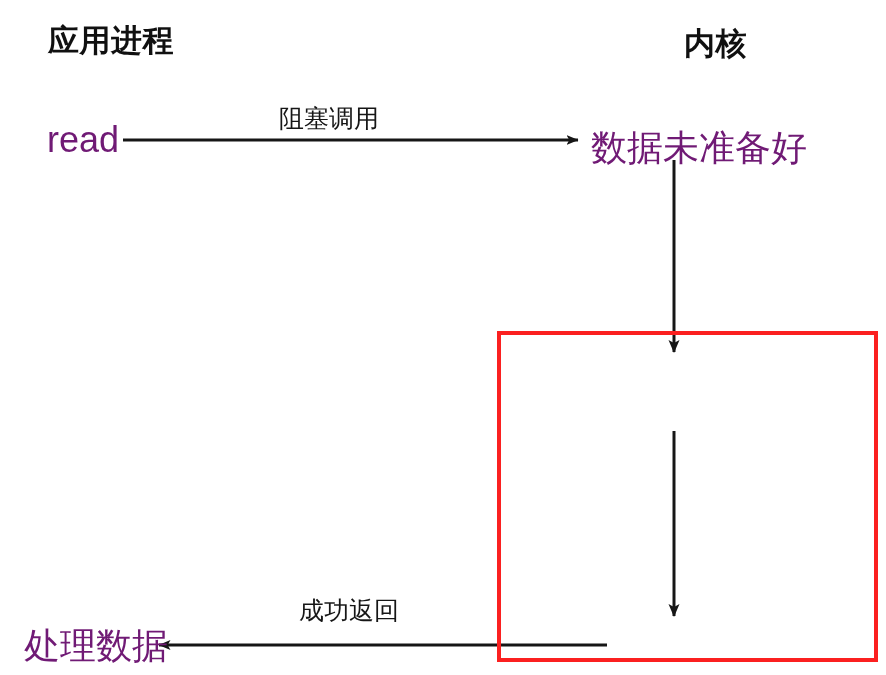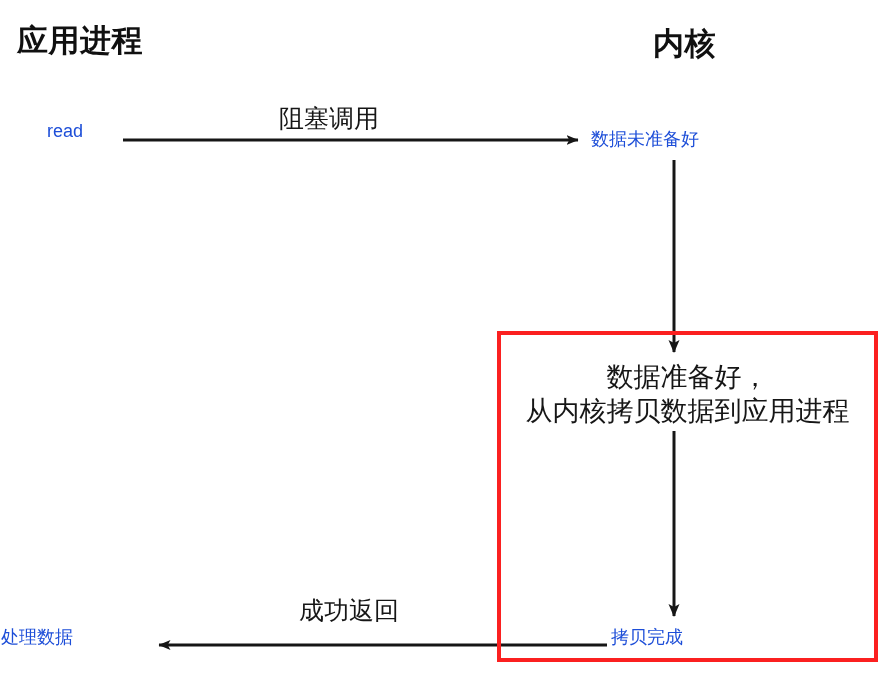--- a/index.html
+++ b/index.html
@@ -28,6 +28,7 @@
     color: #101010;
     letter-spacing: 0.5px;
     white-space: nowrap;
+    margin-left: 31px;
   }
   #title-app    { left: 17px;  top: 25px; }
   #title-kernel { left: 653px; top: 28px; }

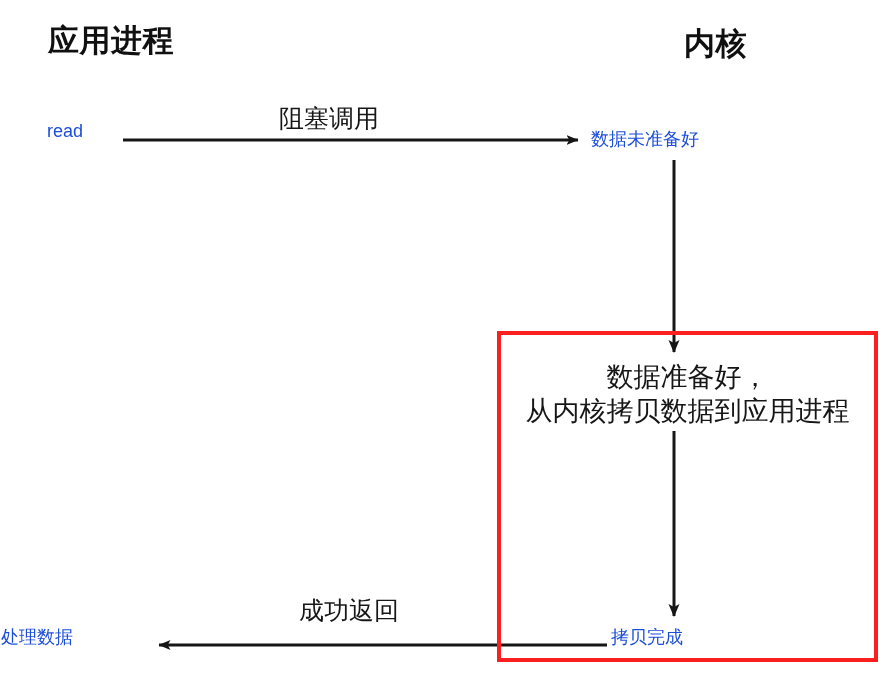--- a/index.html
+++ b/index.html
@@ -35,9 +35,9 @@
 
   
   .node-text {
-    font-size: 18px;
+    font-size: 36px;
     line-height: 1.0;
-    color: #1d4ed8;
+    color: #701a75;
     white-space: nowrap;
     text-align: center;
   }

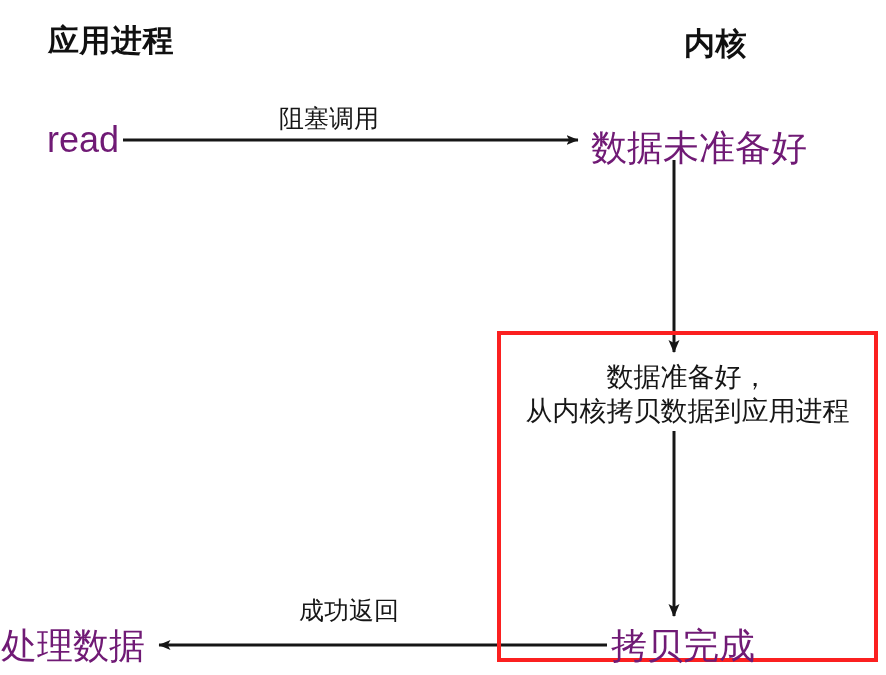--- a/index.html
+++ b/index.html
@@ -126,10 +126,6 @@
 
   <div id="node-data-not-ready" class="abs node-text">数据未准备好</div>
 
-  <div id="redbox-text" class="abs">
-    <div>数据准备好，</div>
-    <div>从内核拷贝数据到应用进程</div>
-  </div>
 
   <div id="node-copy-done" class="abs node-text">拷贝完成</div>
 

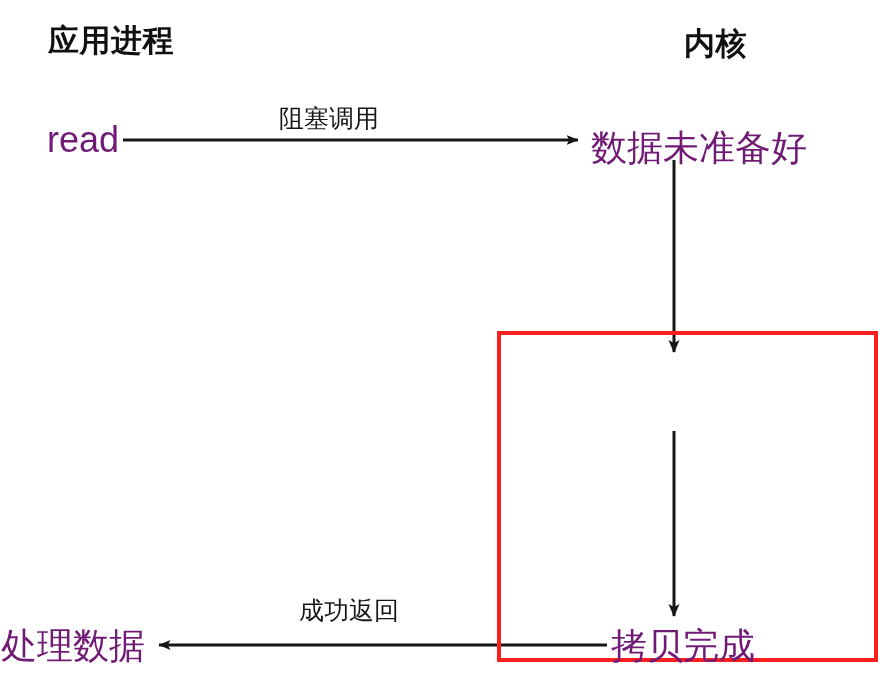--- a/index.html
+++ b/index.html
@@ -53,7 +53,7 @@
   #label-blocking-call { left: 279px; top: 106px; }
   #node-copy-done    { left: 611px; top: 628px; }
   #label-success-return { left: 299px; top: 598px; }
-  #node-process-data { left: 1px;   top: 628px; font-family: Liberation Serif, serif; }
+  #node-process-data { left: 24px;   top: 628px; font-family: Liberation Serif, serif; }
 
   
   #red-box {

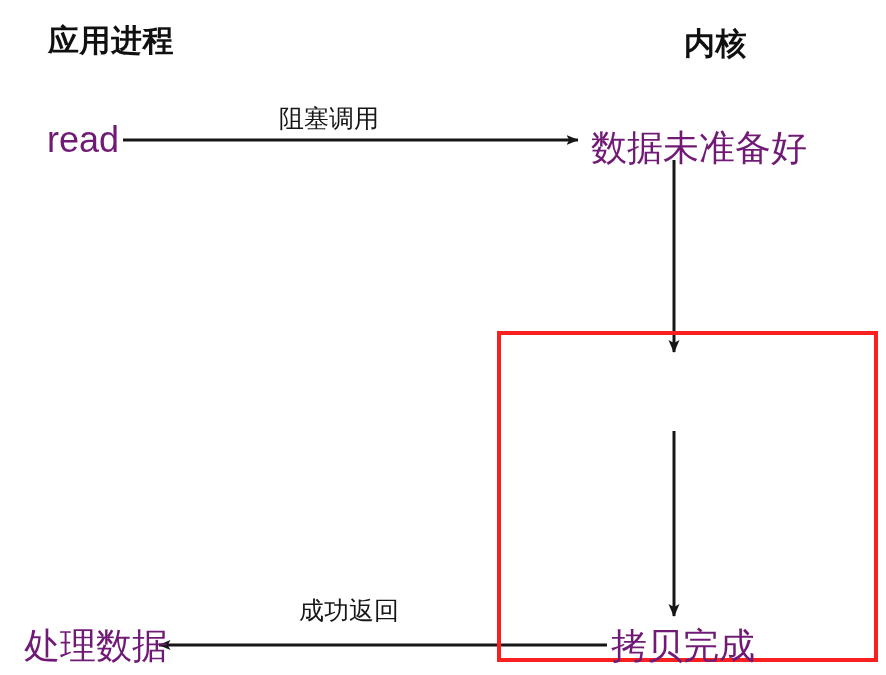--- a/index.html
+++ b/index.html
@@ -127,7 +127,6 @@
   <div id="node-data-not-ready" class="abs node-text">数据未准备好</div>
 
 
-  <div id="node-copy-done" class="abs node-text">拷贝完成</div>
 
   <div id="label-success-return" class="abs edge-label">成功返回</div>
 

